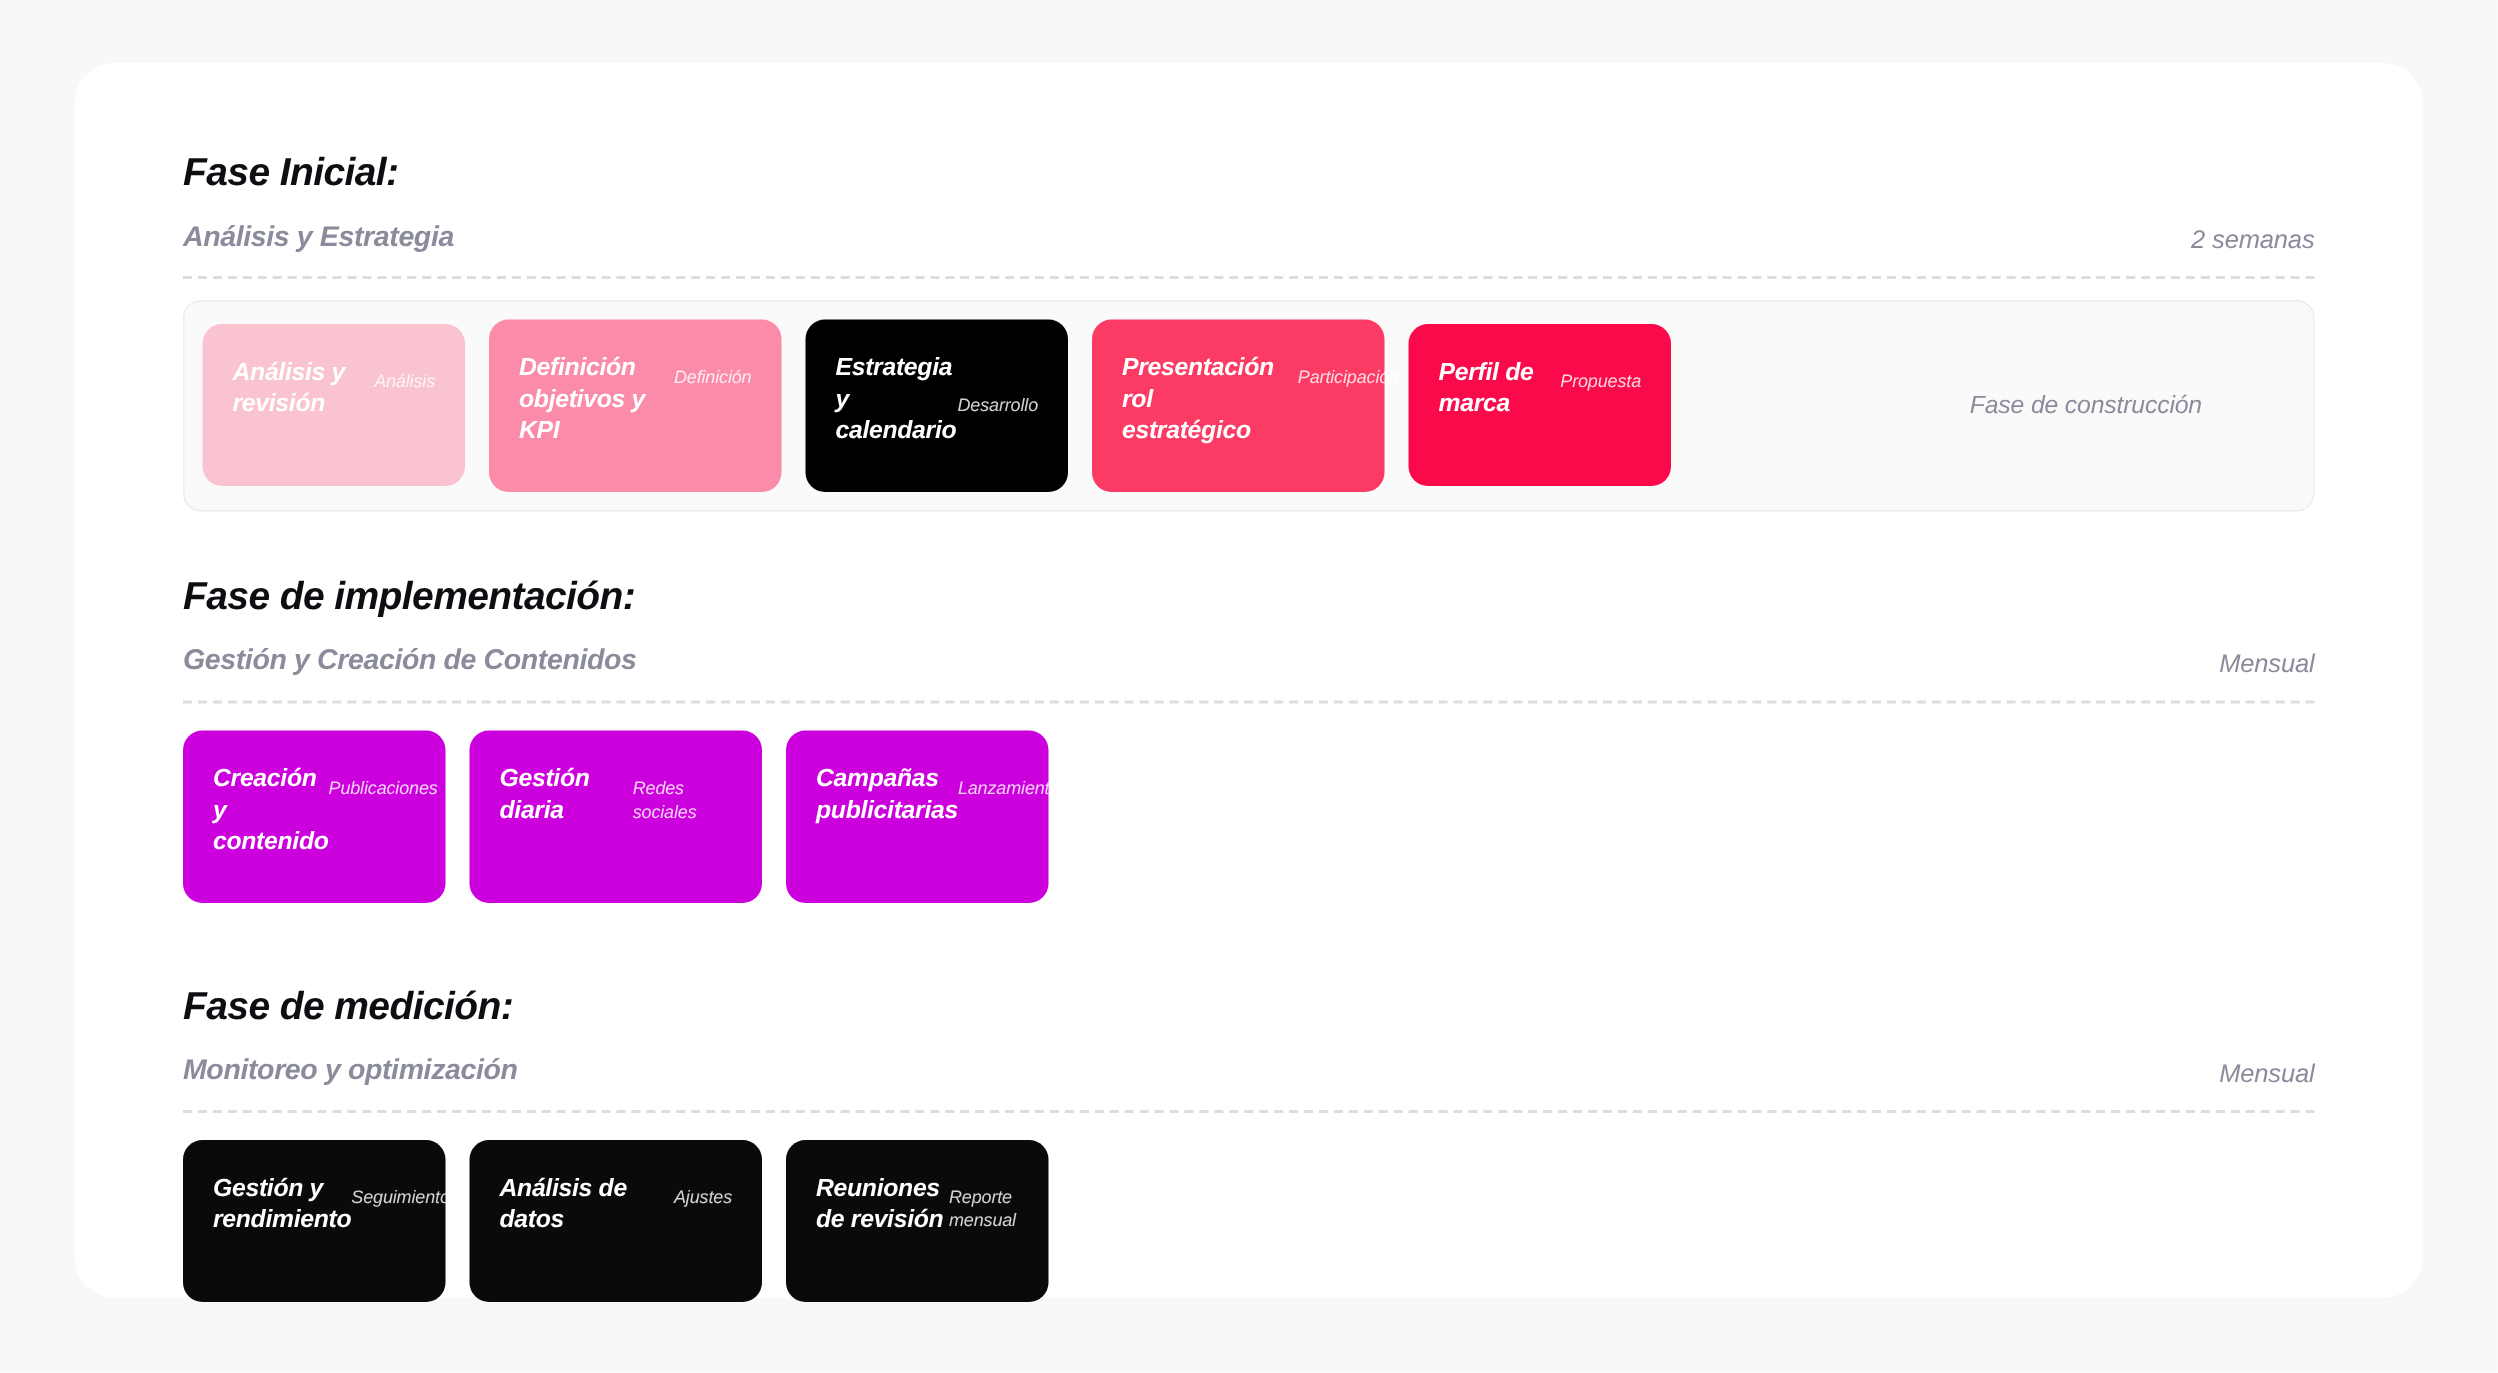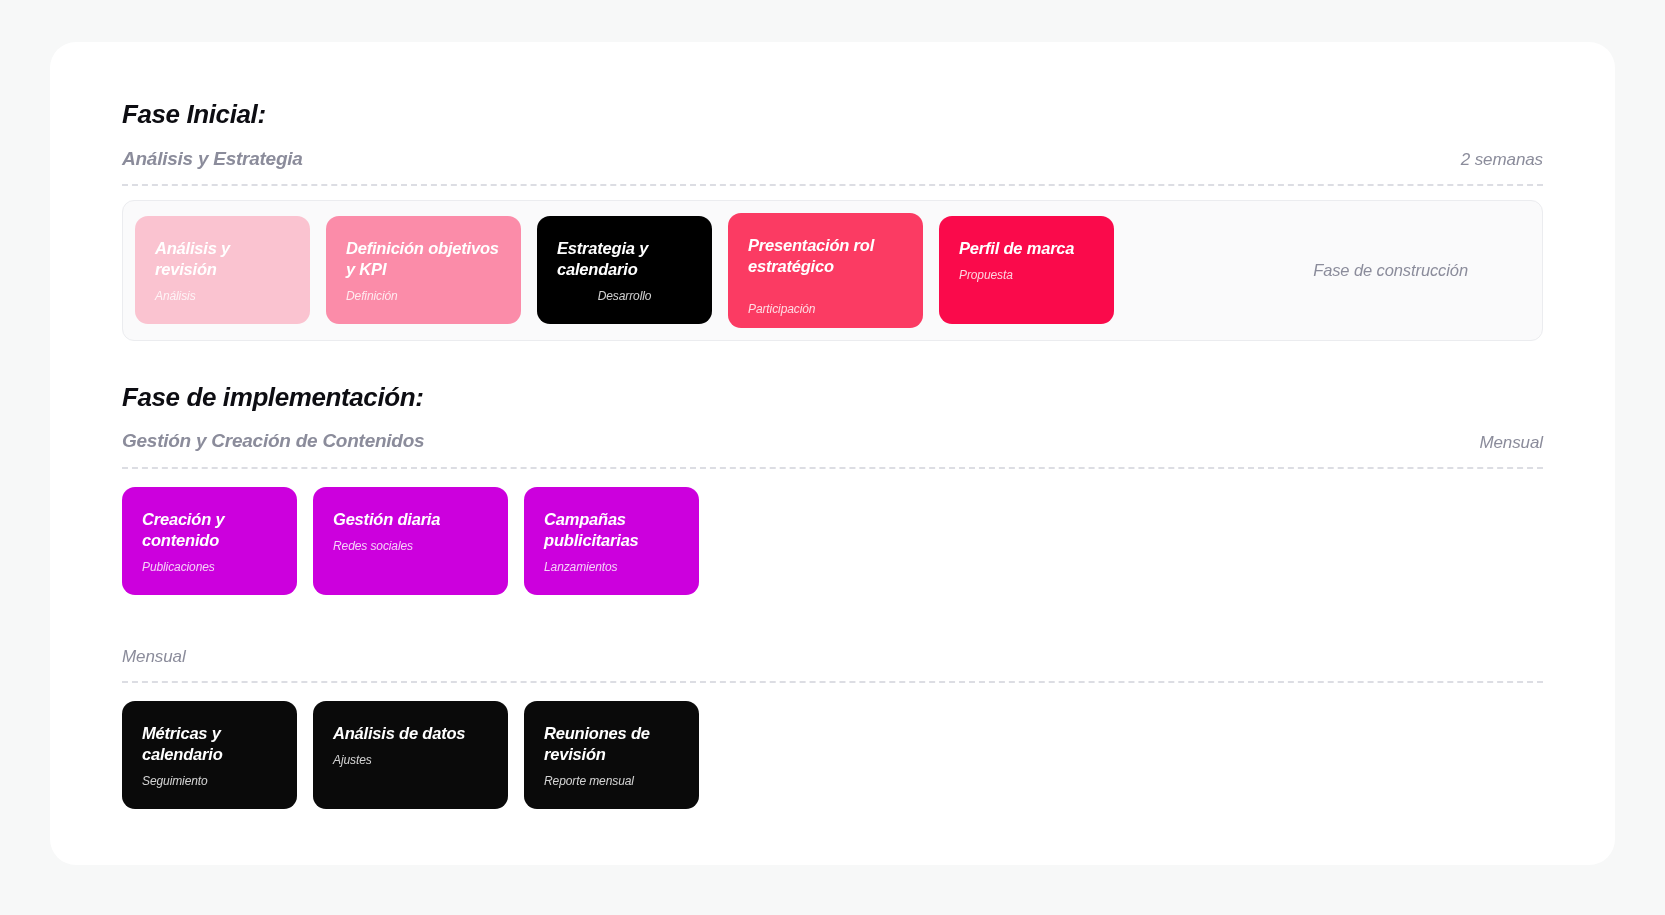--- a/index.html
+++ b/index.html
@@ -98,9 +98,9 @@
     width: 175px;
     min-height: 108px;
     border-radius: 13px;
-    padding: 22px 20px 10px 20px;
-    display: flex;
-    flex-direction: column;
+    padding: 22px 20px 30px 20px;
+    display: flex;
+    flex-direction: row;
     justify-content: flex-start;
     flex: 0 0 auto;
   }

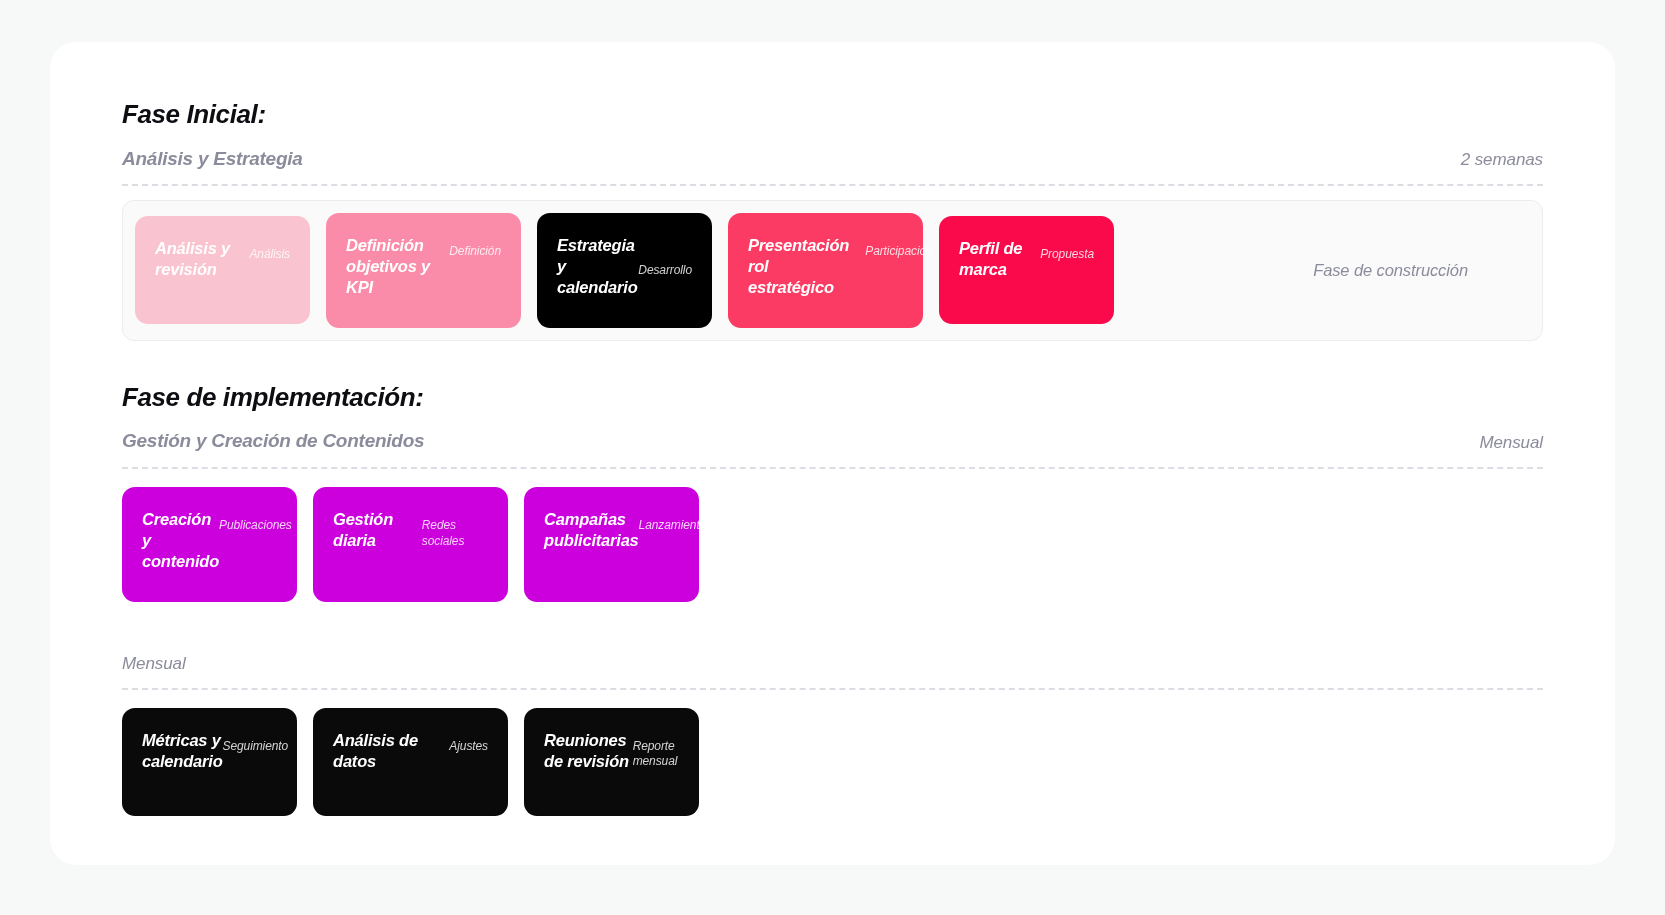--- a/index.html
+++ b/index.html
@@ -204,6 +204,10 @@
 
     <section class="phase phase-measure">
       <div class="phase-head">
+        <div class="phase-titles">
+          <div class="phase-title">Fase de medición:</div>
+          <div class="phase-sub">Monitoreo y optimización</div>
+        </div>
         <div class="phase-duration">Mensual</div>
       </div>
       <div class="divider"></div>

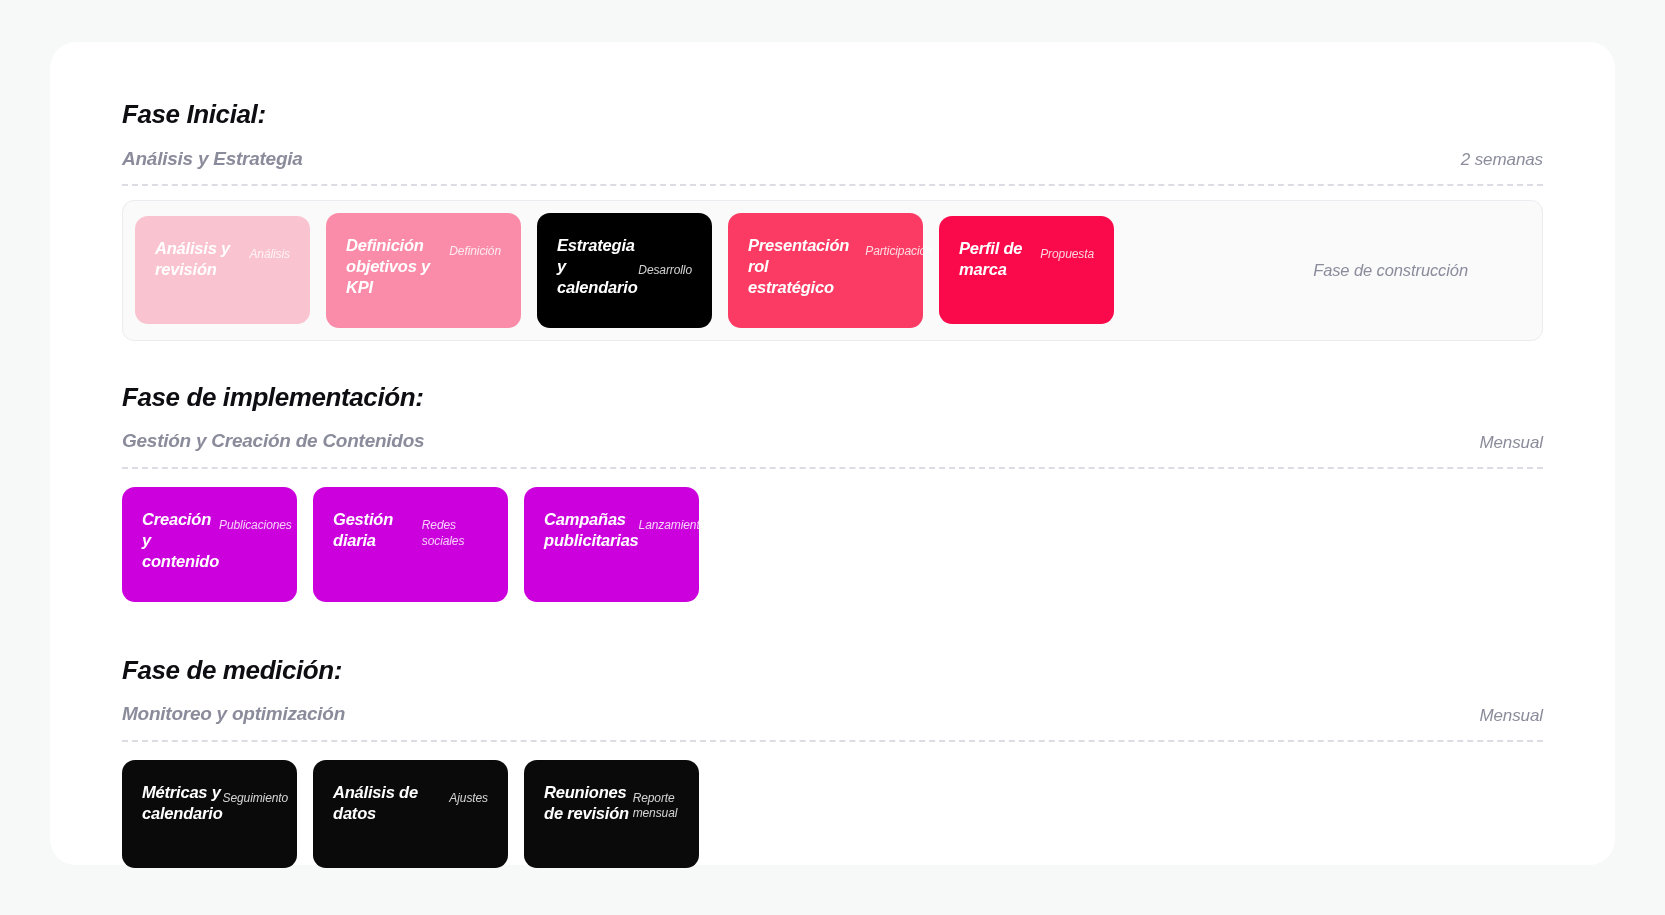--- a/index.html
+++ b/index.html
@@ -214,7 +214,7 @@
 
       <div class="row">
         <div class="card" style="background-color:#0A0A0A;">
-          <div class="card-title">Métricas y calendario</div>
+          <div class="card-title">Gestión y rendimiento</div>
           <div class="card-sub">Seguimiento</div>
         </div>
         <div class="card card-wide" style="background-color:#0A0A0A;">

